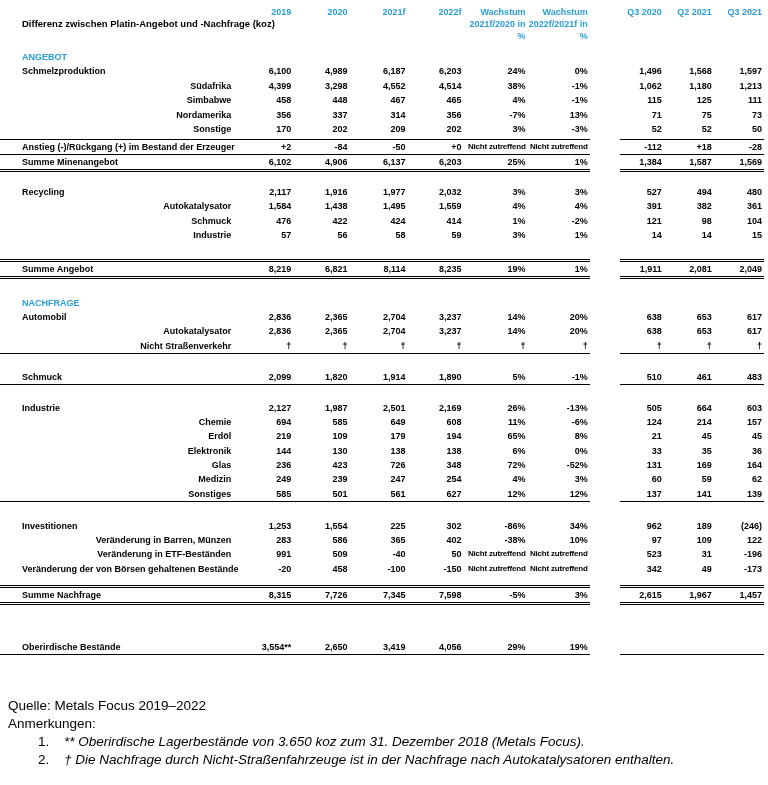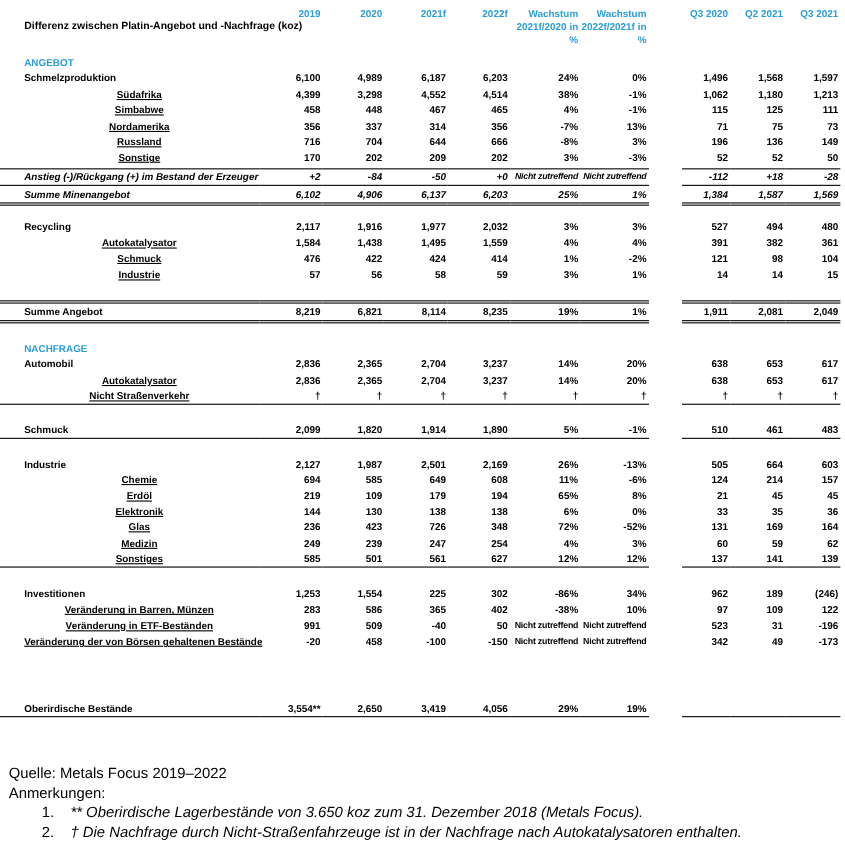--- a/index.html
+++ b/index.html
@@ -22,7 +22,7 @@
     line-height:10px;vertical-align:bottom;
   }
   td.label{text-align:left;padding-left:22px;}
-  tr.sub td.label{text-align:center;padding-right:5px;text-decoration:underline;}
+  tr.sub td.label{text-align:right;padding-right:5px;}
   td.gap{border:none !important;}
   thead td{color:#2b9dd6;padding-top:1px;padding-bottom:1px;}
   thead td.title{color:#000;font-size:9.5px;}

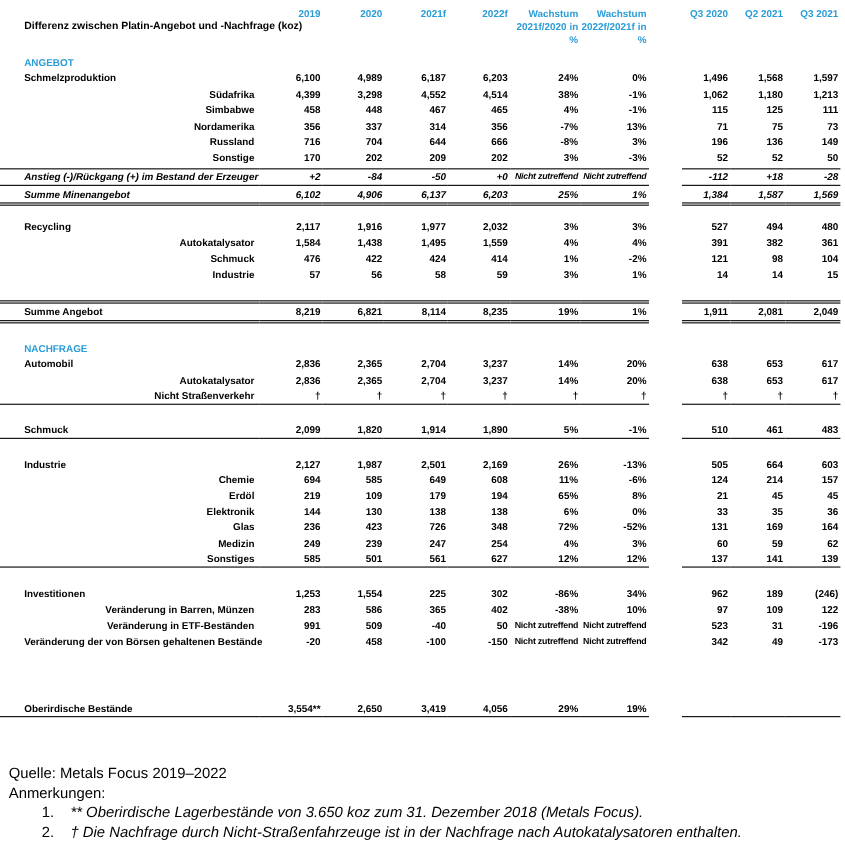--- a/index.html
+++ b/index.html
@@ -156,19 +156,6 @@
           <td class="v">73</td>
         </tr>
         <tr class="sub">
-          <td class="label">Russland</td>
-          <td class="v">716</td>
-          <td class="v">704</td>
-          <td class="v">644</td>
-          <td class="v">666</td>
-          <td class="v">-8%</td>
-          <td class="v">3%</td>
-          <td class="gap"></td>
-          <td class="v">196</td>
-          <td class="v">136</td>
-          <td class="v">149</td>
-        </tr>
-        <tr class="sub">
           <td class="label">Sonstige</td>
           <td class="v">170</td>
           <td class="v">202</td>

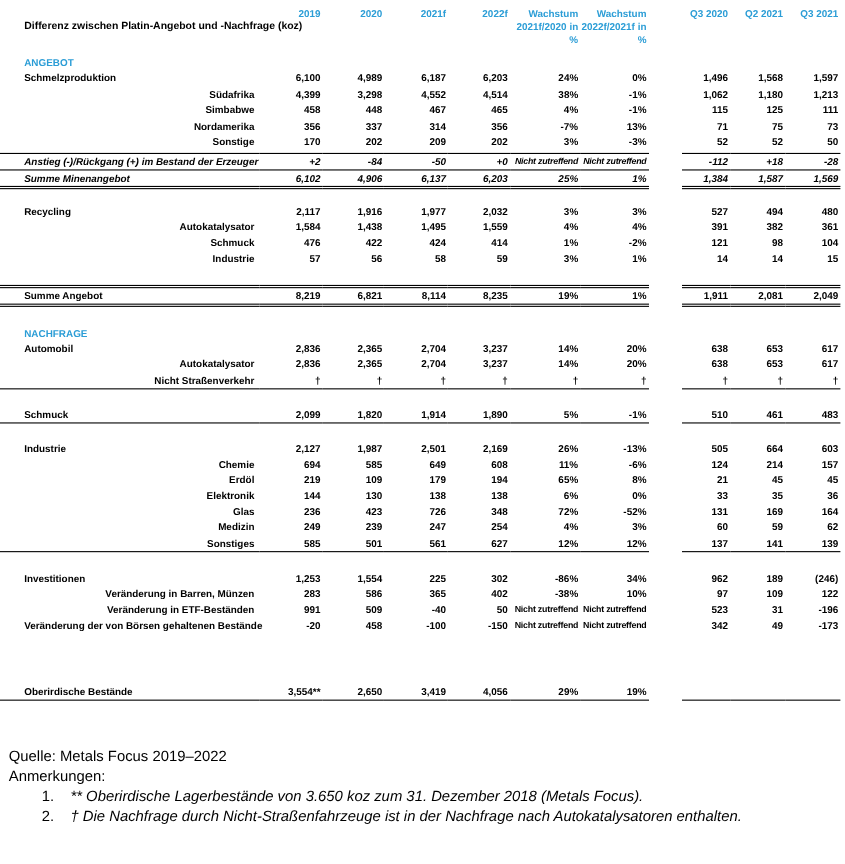--- a/index.html
+++ b/index.html
@@ -27,7 +27,7 @@
   thead td{color:#2b9dd6;padding-top:1px;padding-bottom:1px;}
   thead td.title{color:#000;font-size:9.5px;}
   tr.section td{color:#2b9dd6;padding-top:10px;margin-left:32px;}
-  tr.bt td:not(.gap){border-top:1px solid #000;font-style:italic;}
+  tr.bt td:not(.gap){border-top:1px solid #000;}
   tr.bb td:not(.gap){border-bottom:1px solid #000;}
   tr.btd td:not(.gap){border-top:3px double #000;}
   tr.bbd td:not(.gap){border-bottom:3px double #000;}

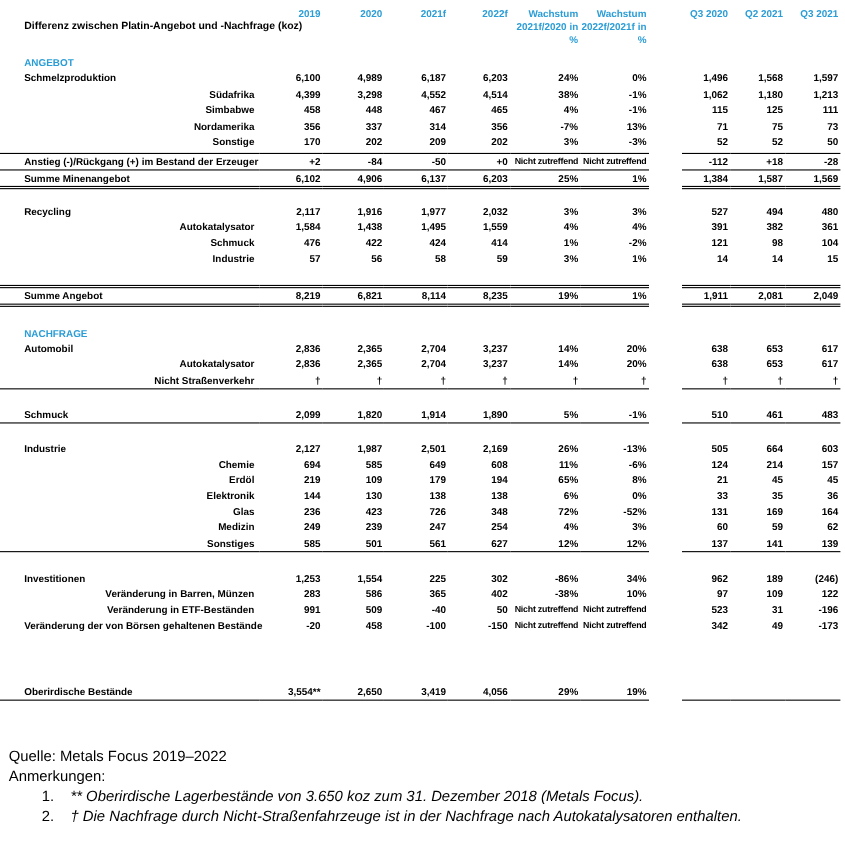--- a/index.html
+++ b/index.html
@@ -482,6 +482,19 @@
         <tr class="sp" style="height: 10px;">
           <td colspan="11"></td>
         </tr>
+        <tr class="main btd bbd">
+          <td class="label">Summe Nachfrage</td>
+          <td class="v">8,315</td>
+          <td class="v">7,726</td>
+          <td class="v">7,345</td>
+          <td class="v">7,598</td>
+          <td class="v">-5%</td>
+          <td class="v">3%</td>
+          <td class="gap"></td>
+          <td class="v">2,615</td>
+          <td class="v">1,967</td>
+          <td class="v">1,457</td>
+        </tr>
         <tr class="sp" style="height: 18px;">
           <td colspan="11"></td>
         </tr>

